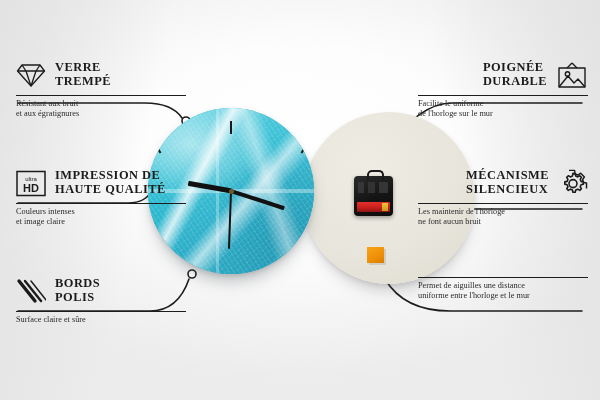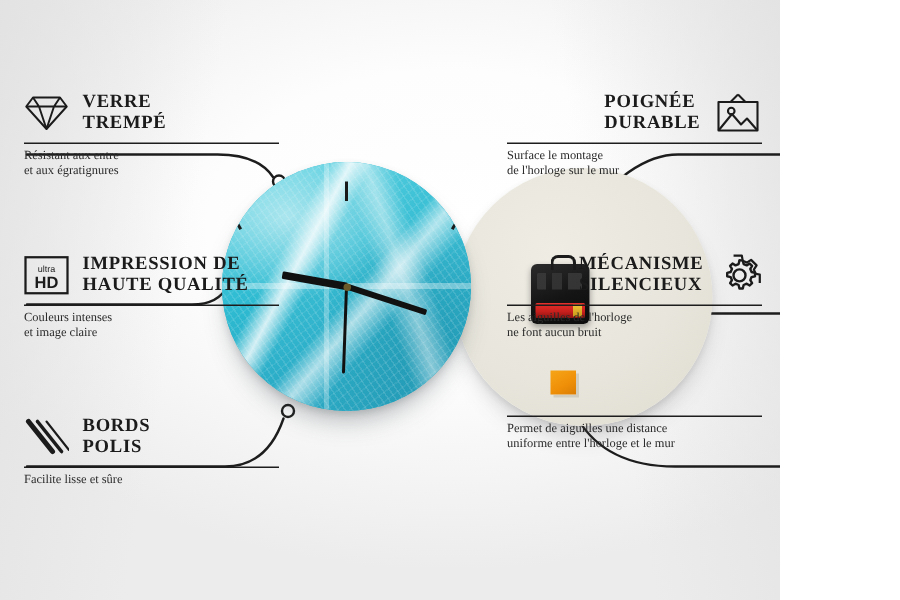--- a/index.html
+++ b/index.html
@@ -14,7 +14,7 @@
   }
   #stage {
     position: relative;
-    width: 520px;
+    width: 600px;
     height: 400px;
     background:
       radial-gradient(ellipse 360px 230px at 300px 150px, #ffffff 0%, #fdfdfd 45%, #f2f2f2 80%, #ececec 100%),

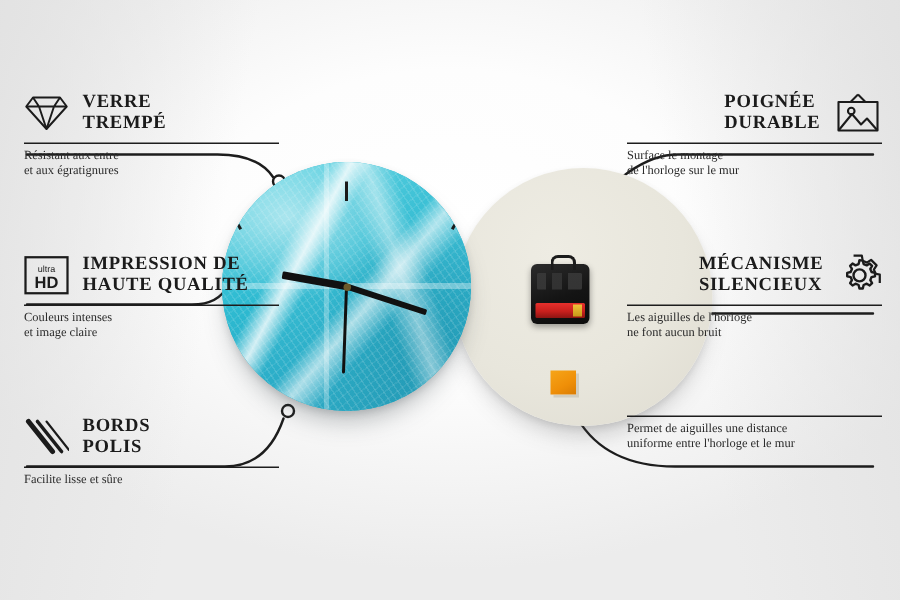--- a/index.html
+++ b/index.html
@@ -271,7 +271,7 @@
 TREMPÉ</div>
     </div>
     <div class="rule"></div>
-    <div class="feat-sub">Résistant aux entre
+    <div class="feat-sub">Résistant aux bruit
 et aux égratignures</div>
   </div>
 

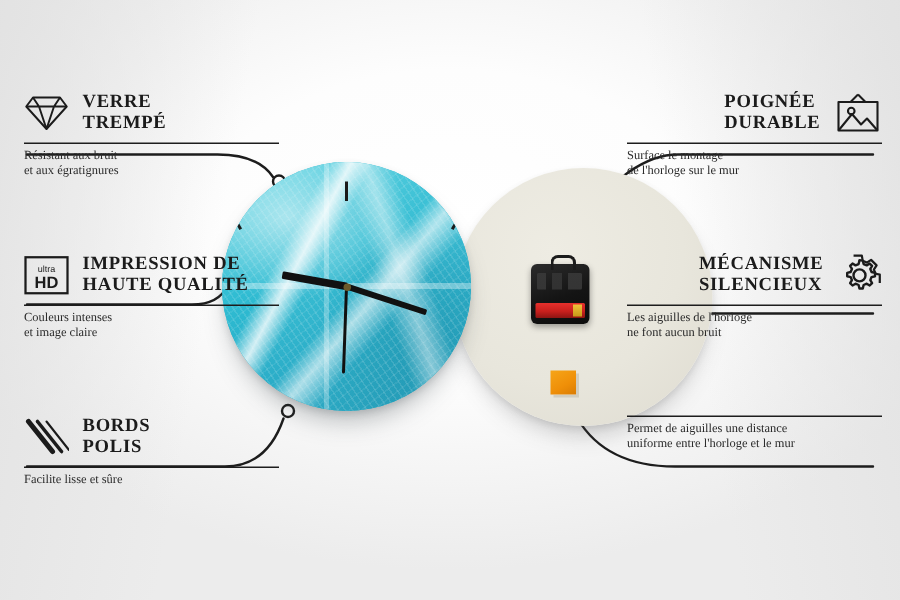--- a/index.html
+++ b/index.html
@@ -320,7 +320,7 @@
 DURABLE</div>
     </div>
     <div class="rule"></div>
-    <div class="feat-sub">Surface le montage
+    <div class="feat-sub">Facilite le uniforme
 de l'horloge sur le mur</div>
   </div>
 

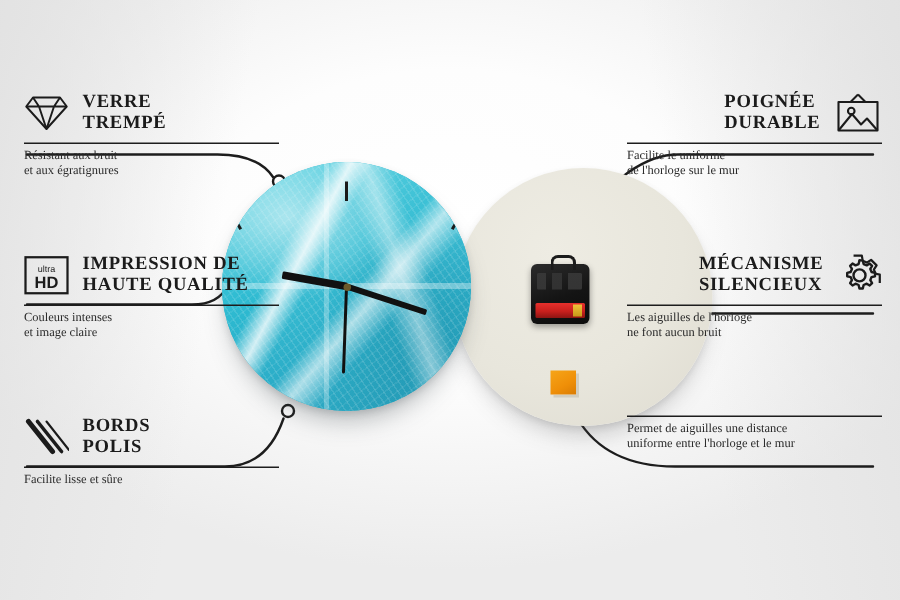--- a/index.html
+++ b/index.html
@@ -338,7 +338,7 @@
 SILENCIEUX</div>
     </div>
     <div class="rule"></div>
-    <div class="feat-sub">Les aiguilles de l'horloge
+    <div class="feat-sub">Les maintenir de l'horloge
 ne font aucun bruit</div>
   </div>
 

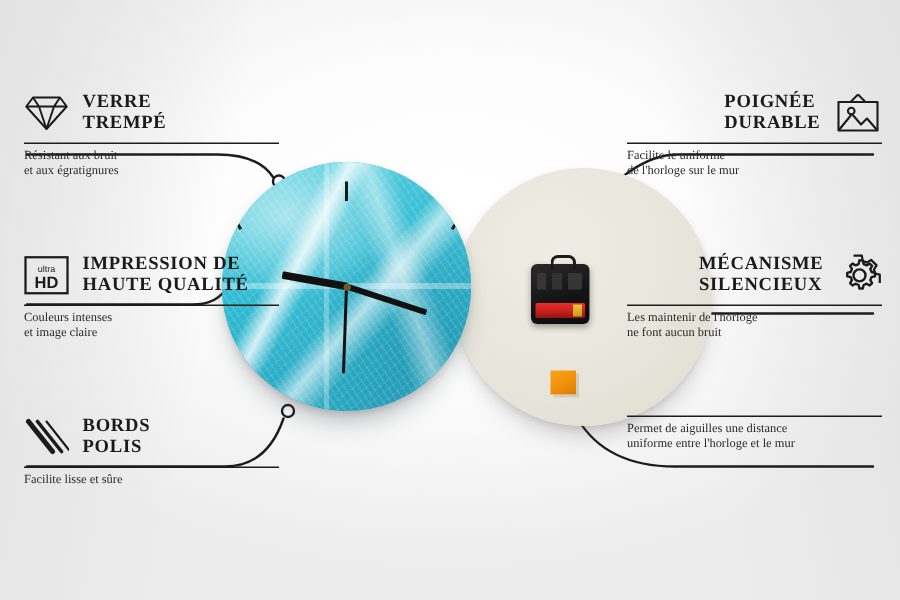--- a/index.html
+++ b/index.html
@@ -303,7 +303,7 @@
 POLIS</div>
     </div>
     <div class="rule"></div>
-    <div class="feat-sub">Facilite lisse et sûre</div>
+    <div class="feat-sub">Surface claire et sûre</div>
   </div>
 
   <div class="feature right" style="top:58px">

